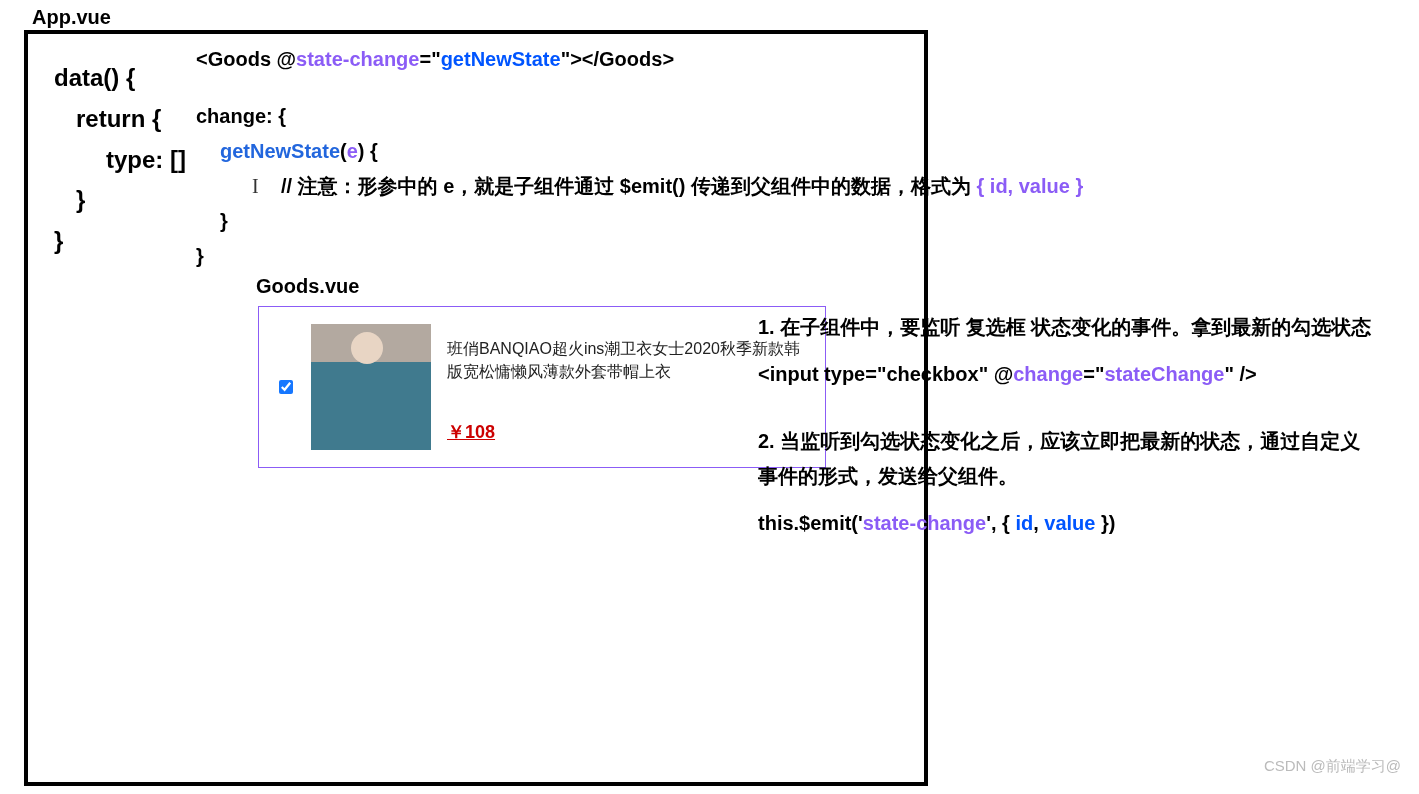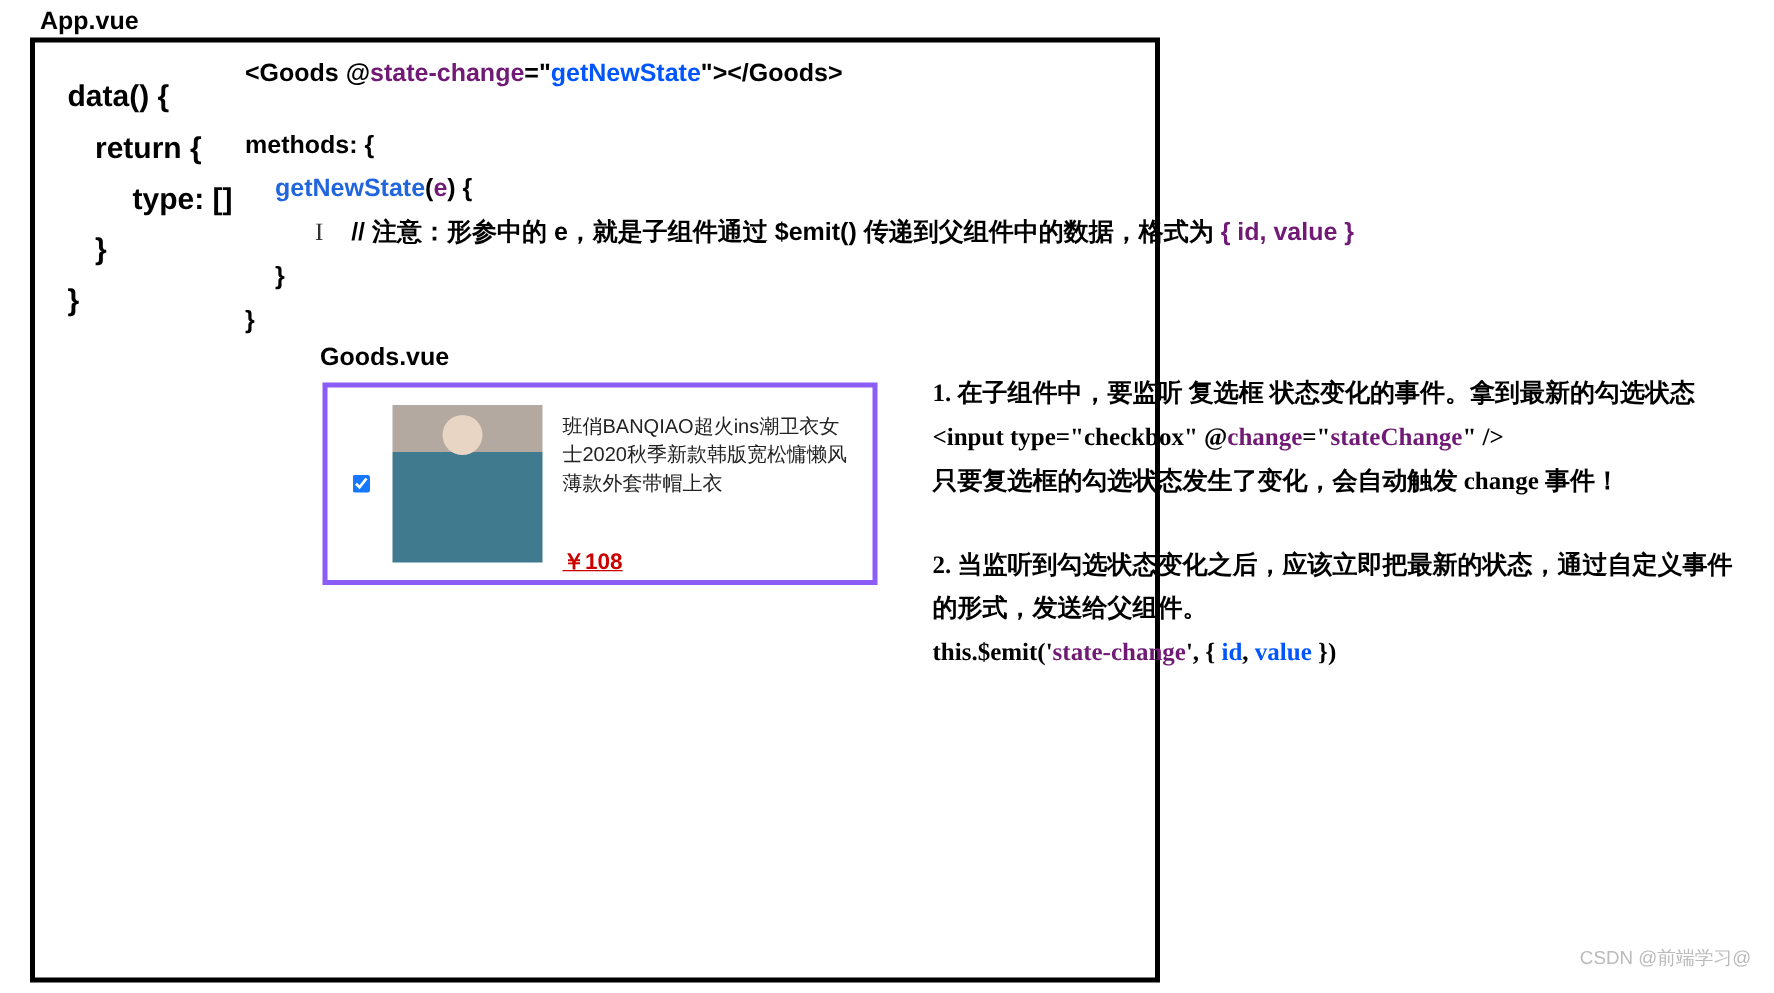--- a/index.html
+++ b/index.html
@@ -48,7 +48,7 @@
   }
   .code-right .i1 { padding-left: 24px; }
   .code-right .i2 { padding-left: 52px; }
-  .red { color: #701a75; }
+  .red { color: #8b5cf6; }
   .event-blue { color: #0055ff; }
   .method-blue { color: #2266dd; }
   .cursor-mark {

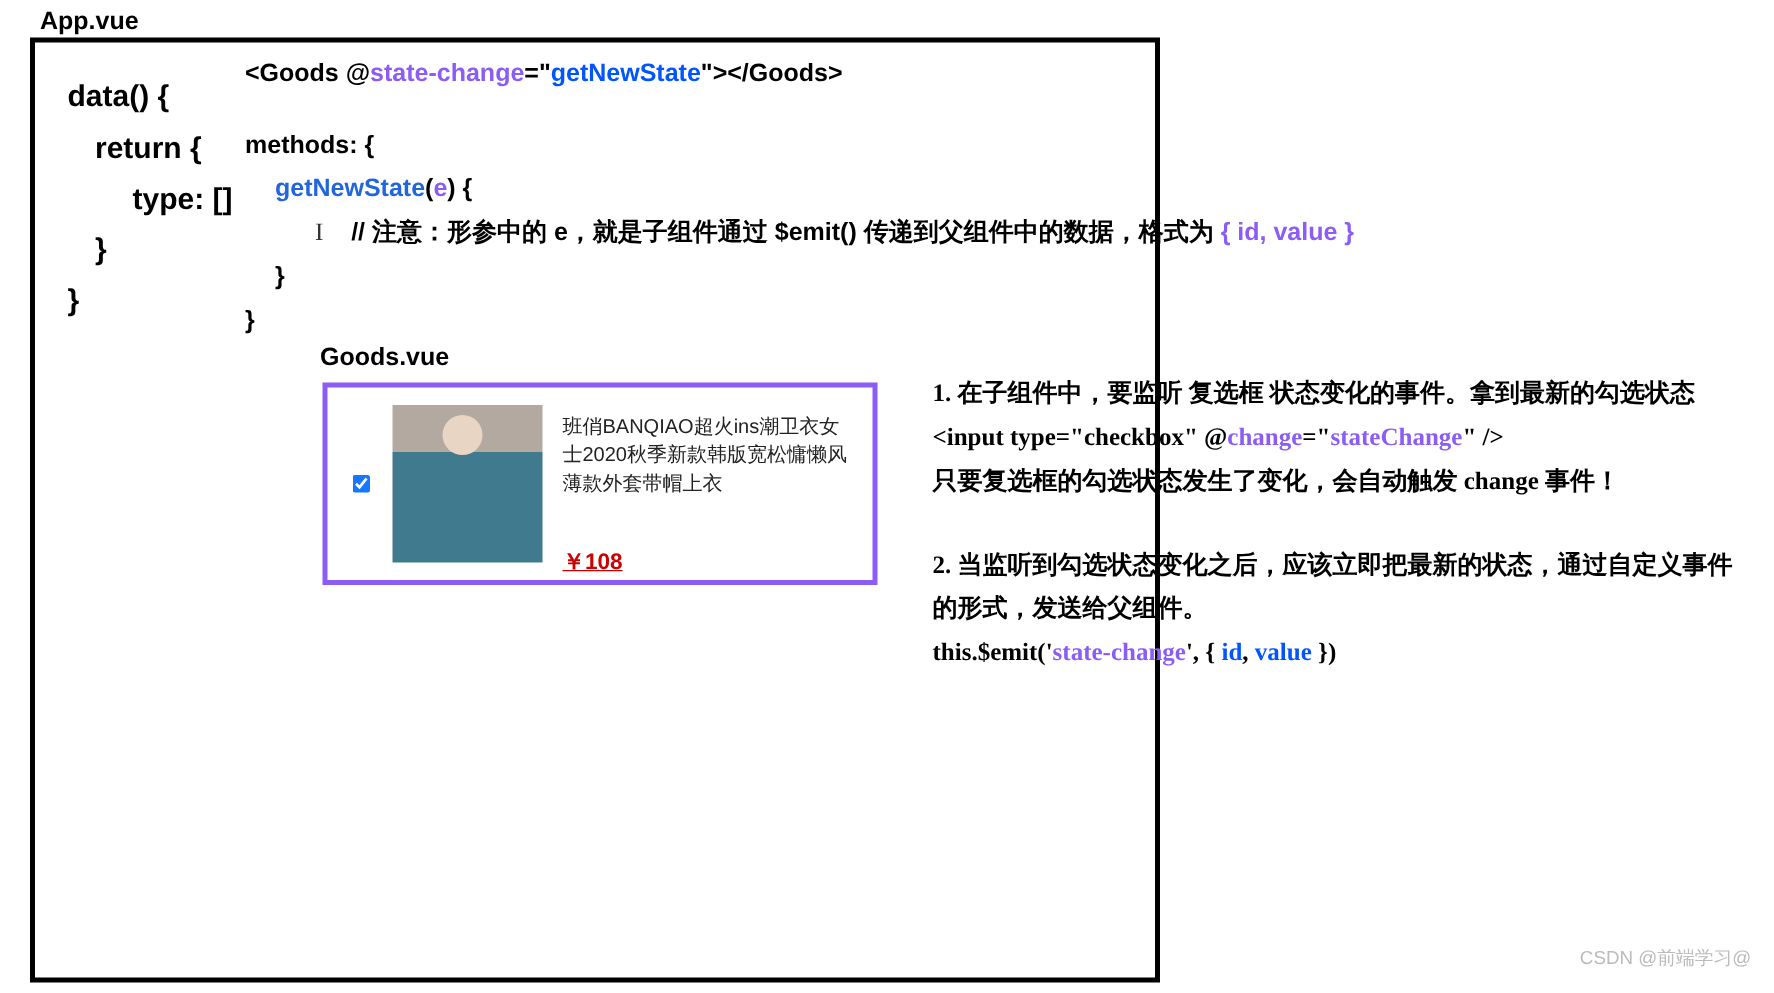--- a/index.html
+++ b/index.html
@@ -155,7 +155,7 @@
     <span>&lt;Goods @</span><span class="red">state-change</span><span>="</span><span class="event-blue">getNewState</span><span>"&gt;&lt;/Goods&gt;</span>
   </div>
   <div style="height:22px"></div>
-  <div>methods: {</div>
+  <div>change: {</div>
   <div class="i1">
     <span class="method-blue">getNewState</span><span>(</span><span class="red">e</span><span>) {</span>
   </div>

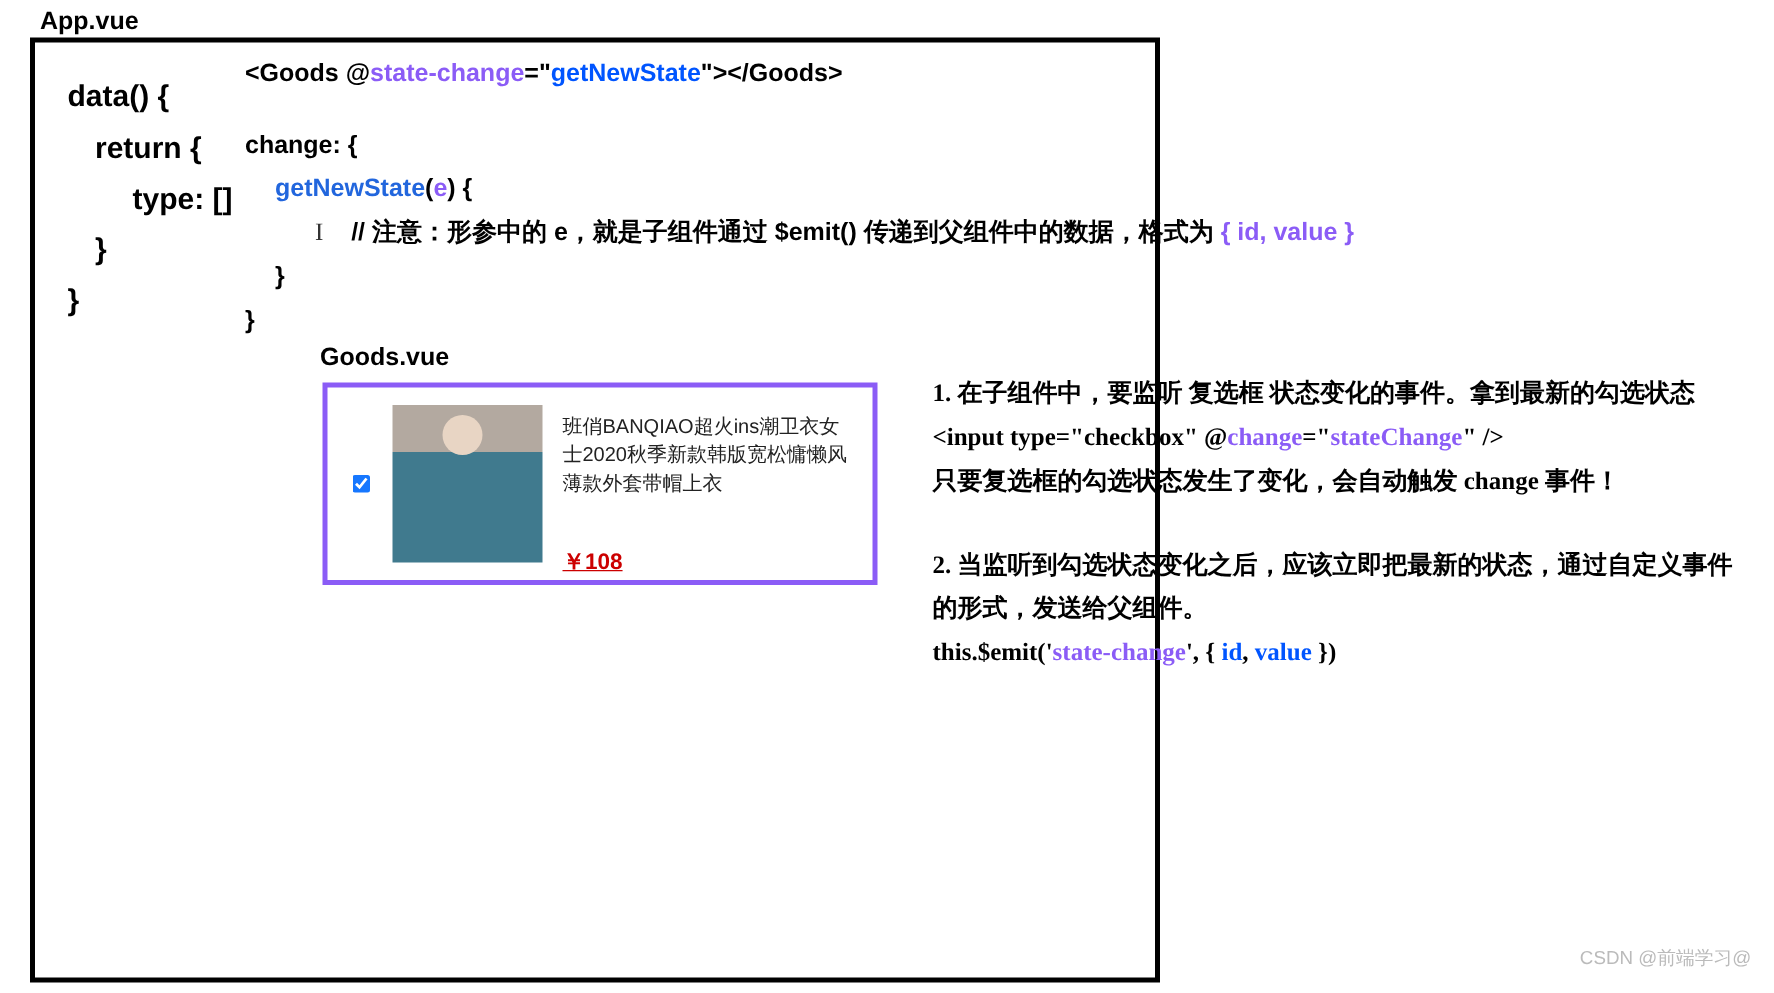--- a/index.html
+++ b/index.html
@@ -125,7 +125,7 @@
     font-weight: bold;
     line-height: 1.75;
   }
-  .explain p { margin: 0; font-family: Liberation Serif, serif; }
+  .explain p { margin: 12px; }
   .explain .gap { margin-top: 32px; }
   .watermark {
     position: absolute;

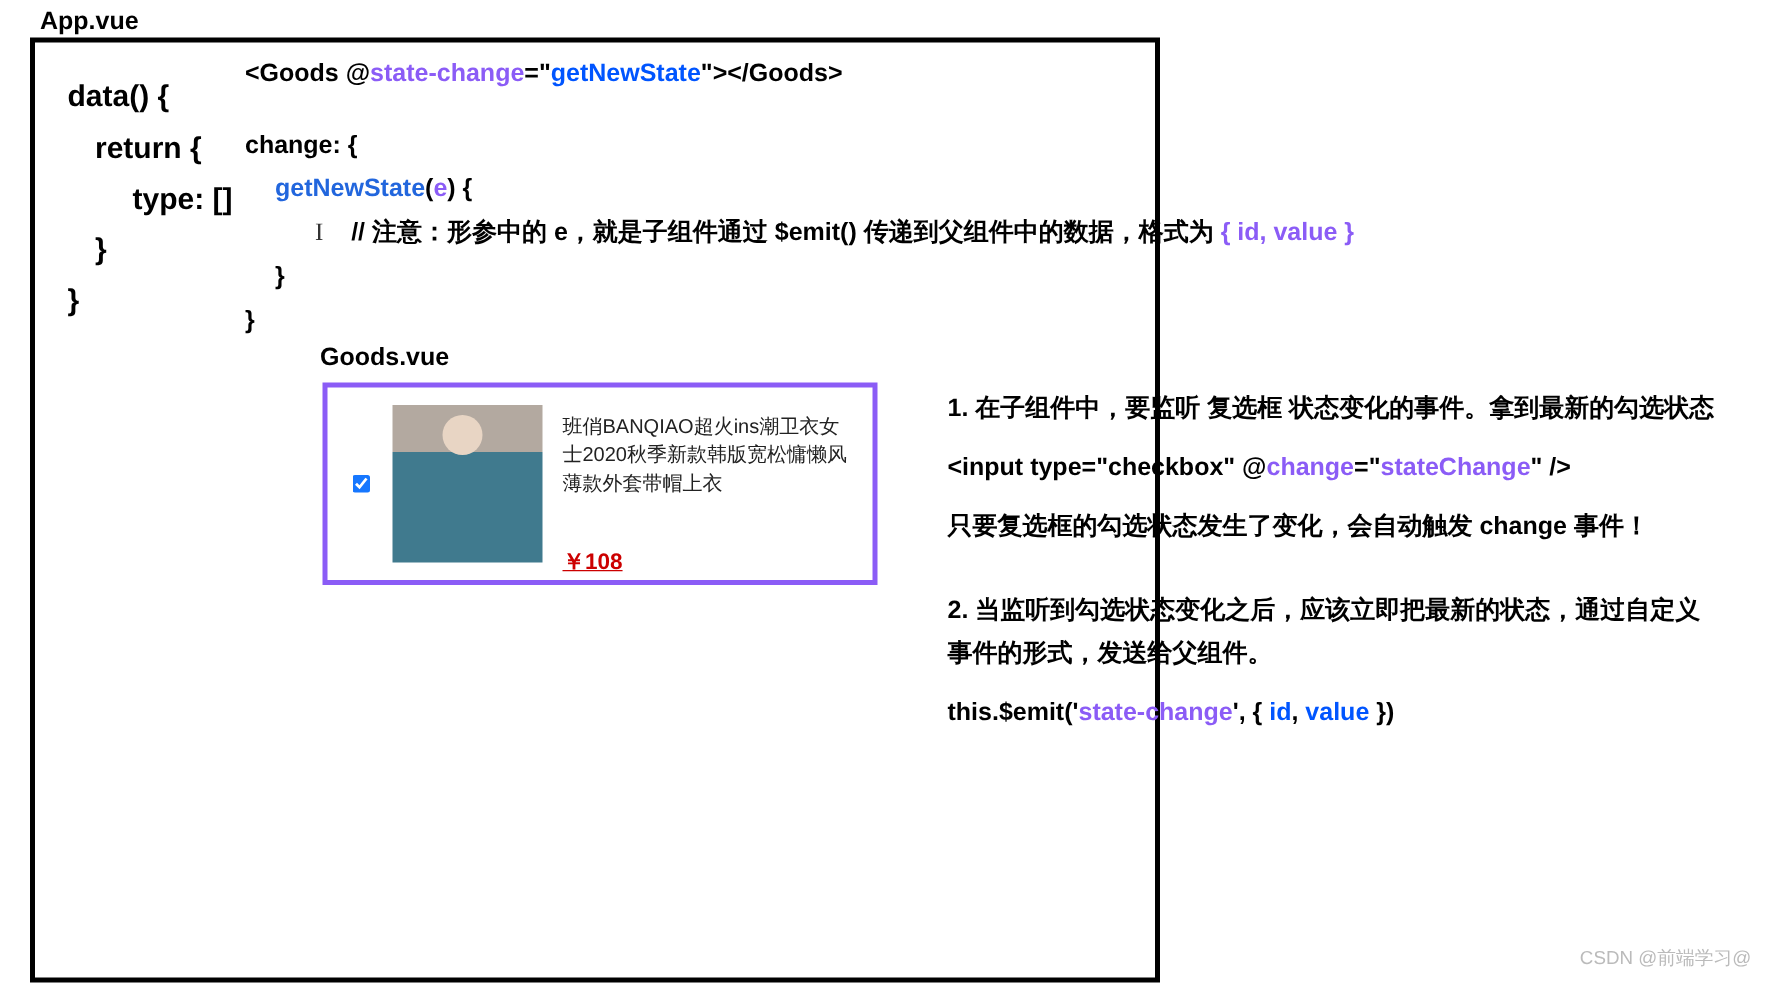--- a/index.html
+++ b/index.html
@@ -69,13 +69,13 @@
     position: absolute;
     left: 258px;
     top: 306px;
-    width: 444px;
+    width: 568px;
     height: 162px;
-    border: 4px solid #8b5cf6;
+    border: 1px solid #8b5cf6;
     box-sizing: border-box;
     display: flex;
     align-items: center;
-    padding: 16px 16px;
+    padding: 26px 16px;
   }
   .goods-checkbox {
     width: 14px;

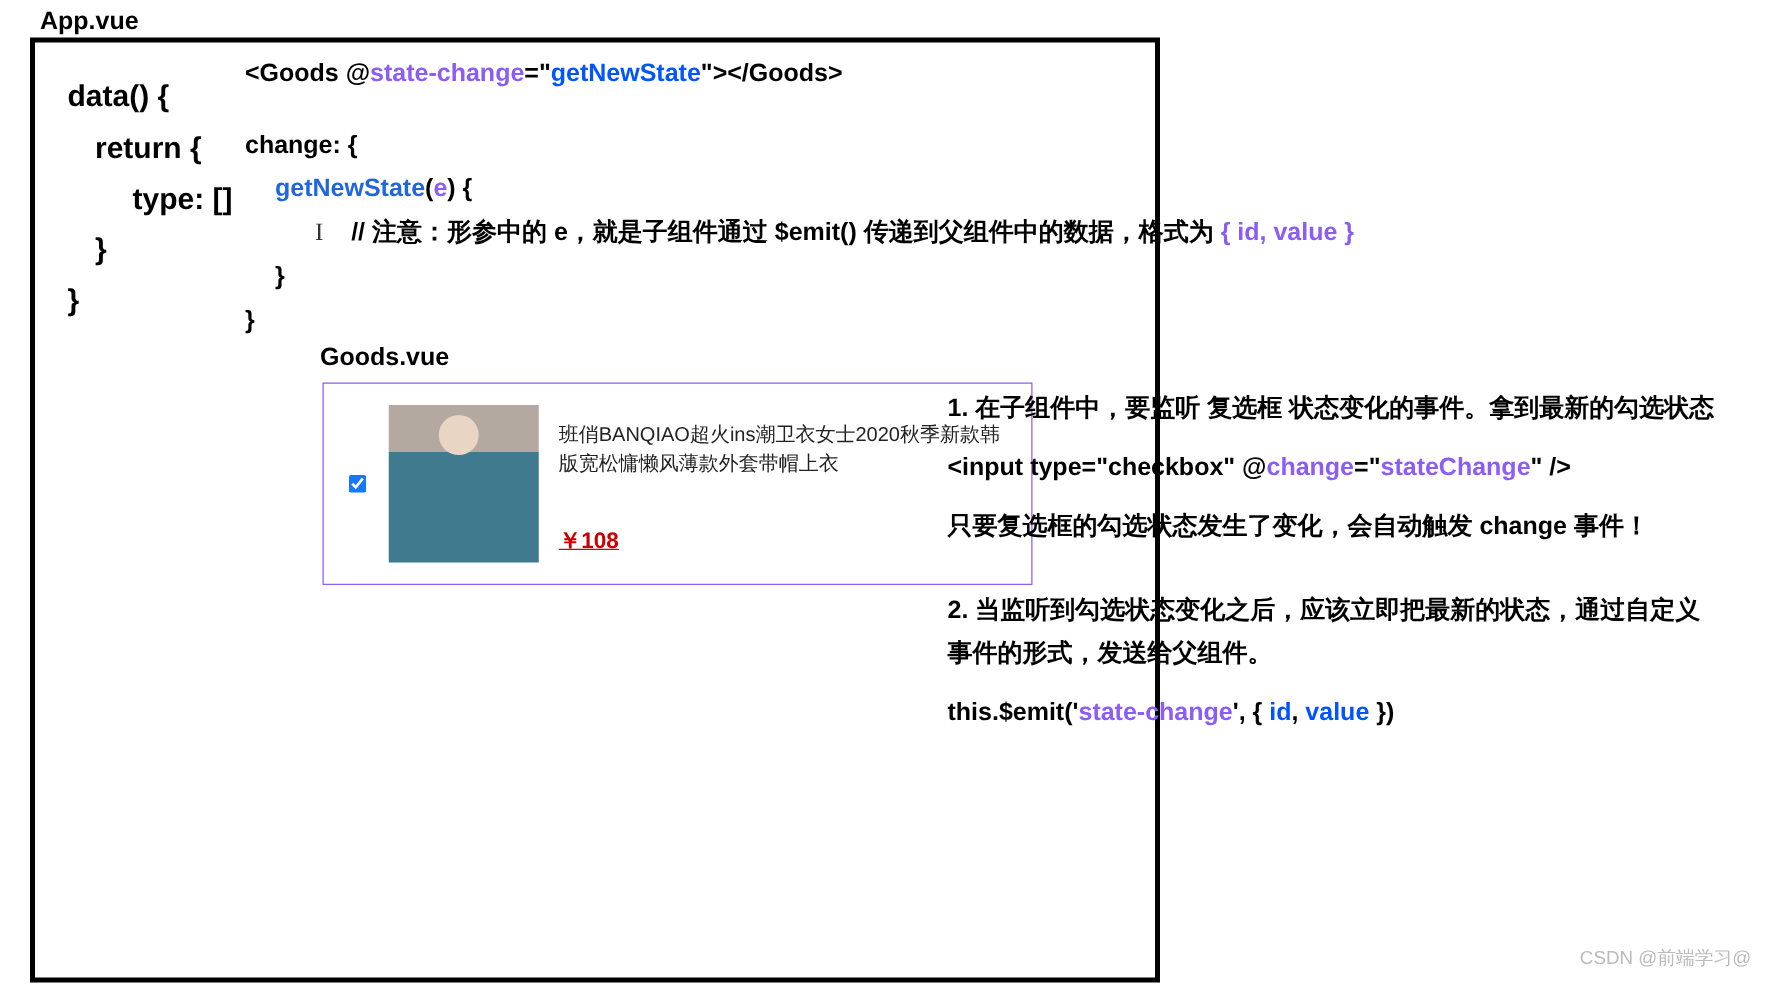--- a/index.html
+++ b/index.html
@@ -182,7 +182,6 @@
   <p>
     <span>&lt;input type="checkbox" @</span><span class="red">change</span><span>="</span><span class="red">stateChange</span><span>" /&gt;</span>
   </p>
-  <p>只要复选框的勾选状态发生了变化，会自动触发 change 事件！</p>
   <p class="gap">2. 当监听到勾选状态变化之后，应该立即把最新的状态，通过自定义事件的形式，发送给父组件。</p>
   <p>
     <span>this.$emit('</span><span class="red">state-change</span><span>', { </span><span class="event-blue">id</span><span>, </span><span class="event-blue">value</span><span> })</span>

